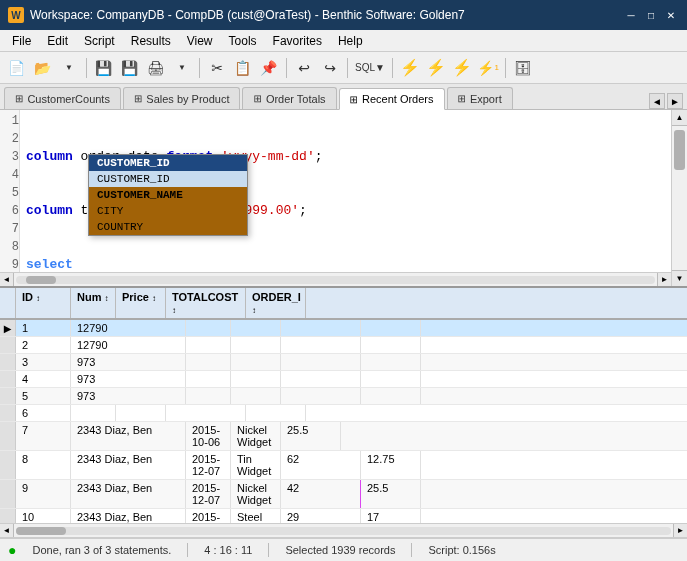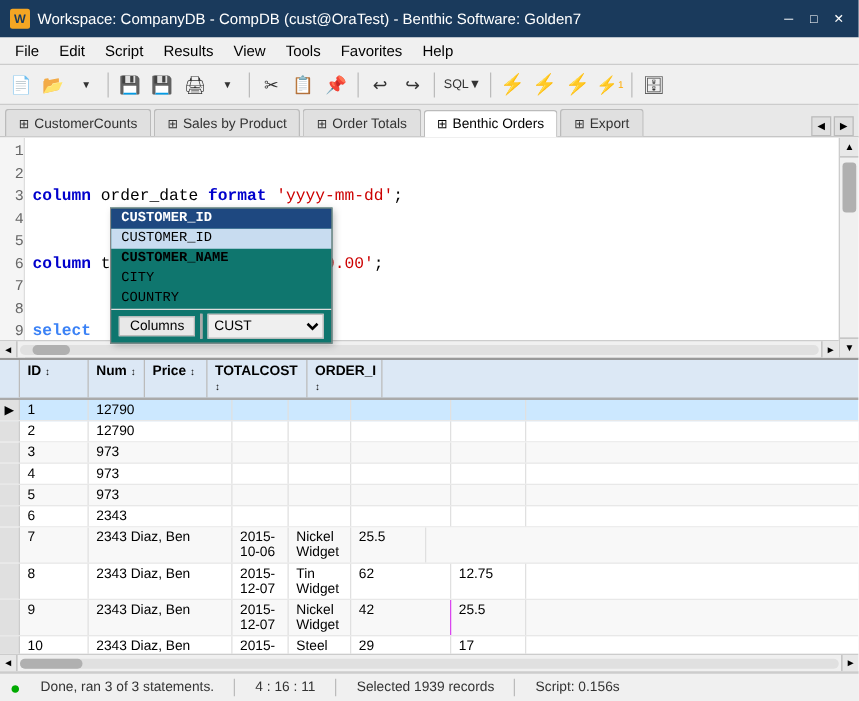--- a/index.html
+++ b/index.html
@@ -112,7 +112,7 @@
   </div>
   <div class="tab active">
     <span class="tab-icon">⊞</span>
-    <span>Benthic Orders</span>
+    <span>Recent Orders</span>
   </div>
   <div class="tab">
     <span class="tab-icon">⊞</span>

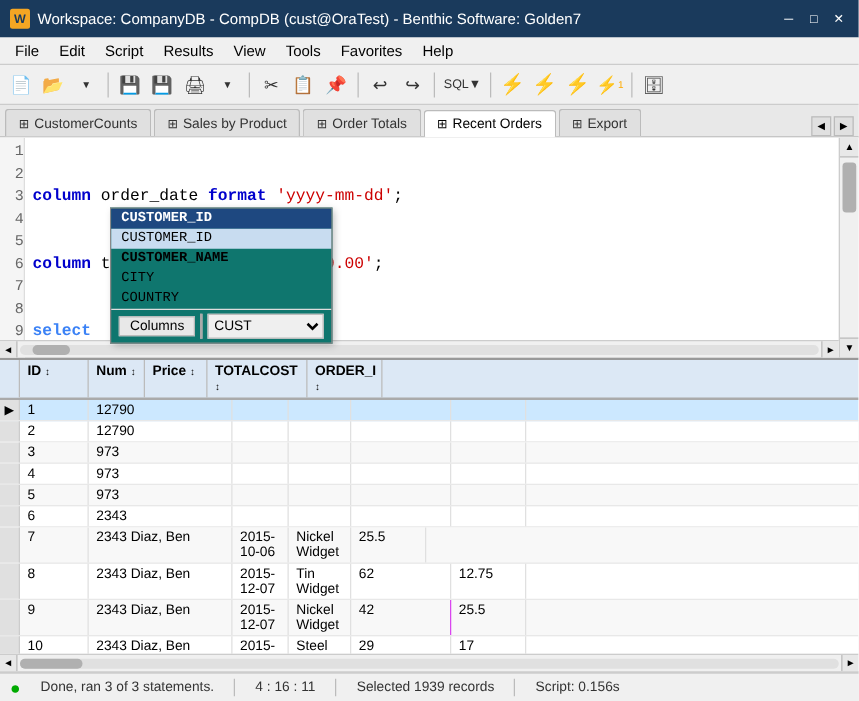--- a/index.html
+++ b/index.html
@@ -170,7 +170,7 @@
       <div style="width: 14px; height: 14px; display: flex; align-items: center; justify-content: center; font-size: 8px; cursor: pointer; background: #e8e8e8; border-left: 1px solid #bbb;">►</div>
     </div>
 
-    <div style="position: absolute; top: 56px; left: 88px; background: #0f766e; border: 1px solid #888; box-shadow: 2px 2px 6px rgba(0,0,0,0.25); z-index: 100; min-width: 160px;">
+    <div style="position: absolute; top: 44px; left: 88px; background: #a16207; border: 1px solid #888; box-shadow: 2px 2px 6px rgba(0,0,0,0.25); z-index: 100; min-width: 160px;">
       <div style="background: #1e4880; color: white; padding: 2px 8px; font-size: 11px; font-weight: bold; font-family: 'Courier New', monospace;">CUSTOMER_ID</div>
       <div style="padding: 2px 8px; font-family: 'Courier New', monospace; font-size: 11px; cursor: pointer; background: #c8dcf0;">CUSTOMER_ID</div>
       <div style="padding: 2px 8px; font-family: 'Courier New', monospace; font-size: 11px; cursor: pointer; font-weight: bold;">CUSTOMER_NAME</div>

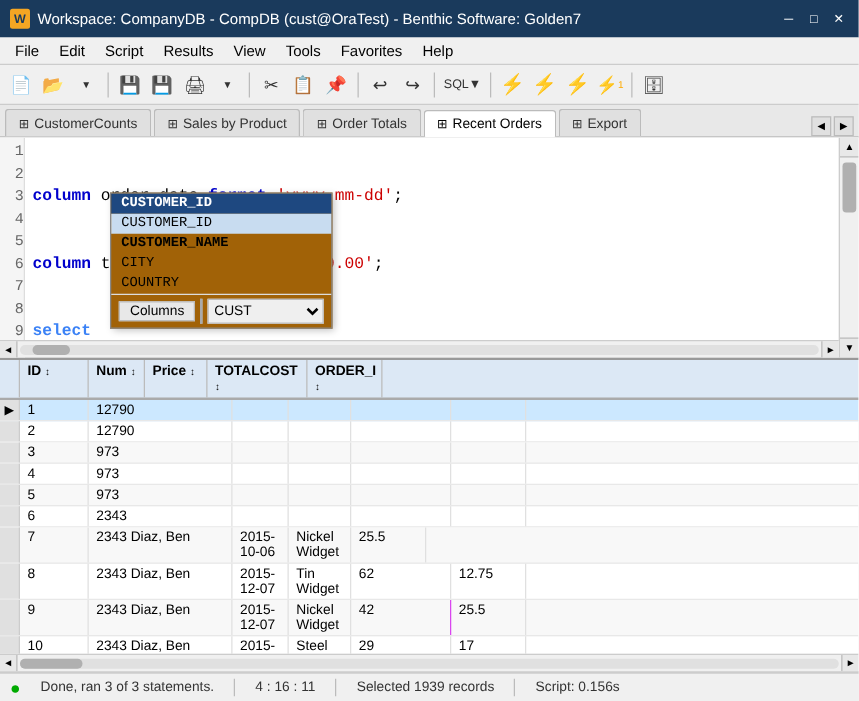--- a/index.html
+++ b/index.html
@@ -176,14 +176,6 @@
       <div style="padding: 2px 8px; font-family: 'Courier New', monospace; font-size: 11px; cursor: pointer; font-weight: bold;">CUSTOMER_NAME</div>
       <div style="padding: 2px 8px; font-family: 'Courier New', monospace; font-size: 11px; cursor: pointer;">CITY</div>
       <div style="padding: 2px 8px; font-family: 'Courier New', monospace; font-size: 11px; cursor: pointer;">COUNTRY</div>
-      <div style="border-top: 1px solid #ddd; padding: 3px 6px; display: flex; align-items: center; justify-content: space-between; gap: 4px;">
-        <button style="background: #e8e8e8; border: 1px solid #bbb; padding: 1px 8px; font-size: 11px; cursor: pointer; flex: 1;">Columns</button>
-        <div style="border: 1px solid #aaa; height: 20px; width: 1px; background: #bbb;"></div>
-        <select style="font-size: 11px; border: 1px solid #bbb; height: 20px; flex: 1;">
-          <option>CUST</option>
-          <option>CUSTOMERS</option>
-        </select>
-      </div>
     </div>
   </div>
 

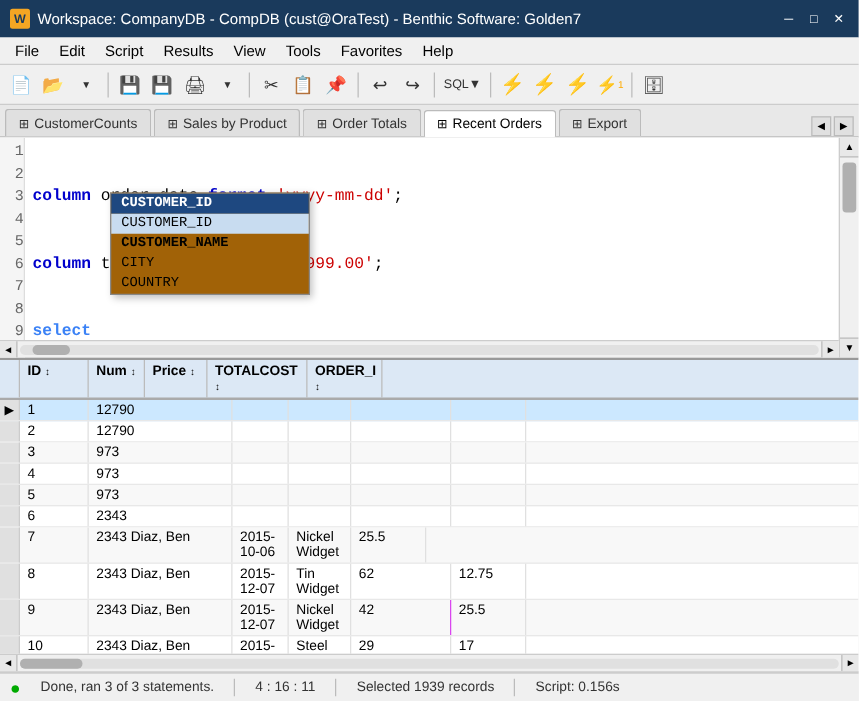--- a/index.html
+++ b/index.html
@@ -245,7 +245,6 @@
       <div style="display: flex; border-bottom: 1px solid #e8e8e8; font-size: 11px;">
         <div style="width: 16px; border-right: 1px solid #ccc; background: #e0e0e0;"></div>
         <div style="width: 55px; padding: 2px 6px; border-right: 1px solid #e0e0e0;">6</div>
-        <div style="width: 115px; padding: 2px 6px; border-right: 1px solid #e0e0e0; overflow: hidden; white-space: nowrap;">2343</div>
         <div style="width: 45px; padding: 2px 6px; border-right: 1px solid #e0e0e0;"></div>
         <div style="width: 50px; padding: 2px 6px; border-right: 1px solid #e0e0e0;"></div>
         <div style="width: 80px; padding: 2px 6px; border-right: 1px solid #e0e0e0;"></div>

